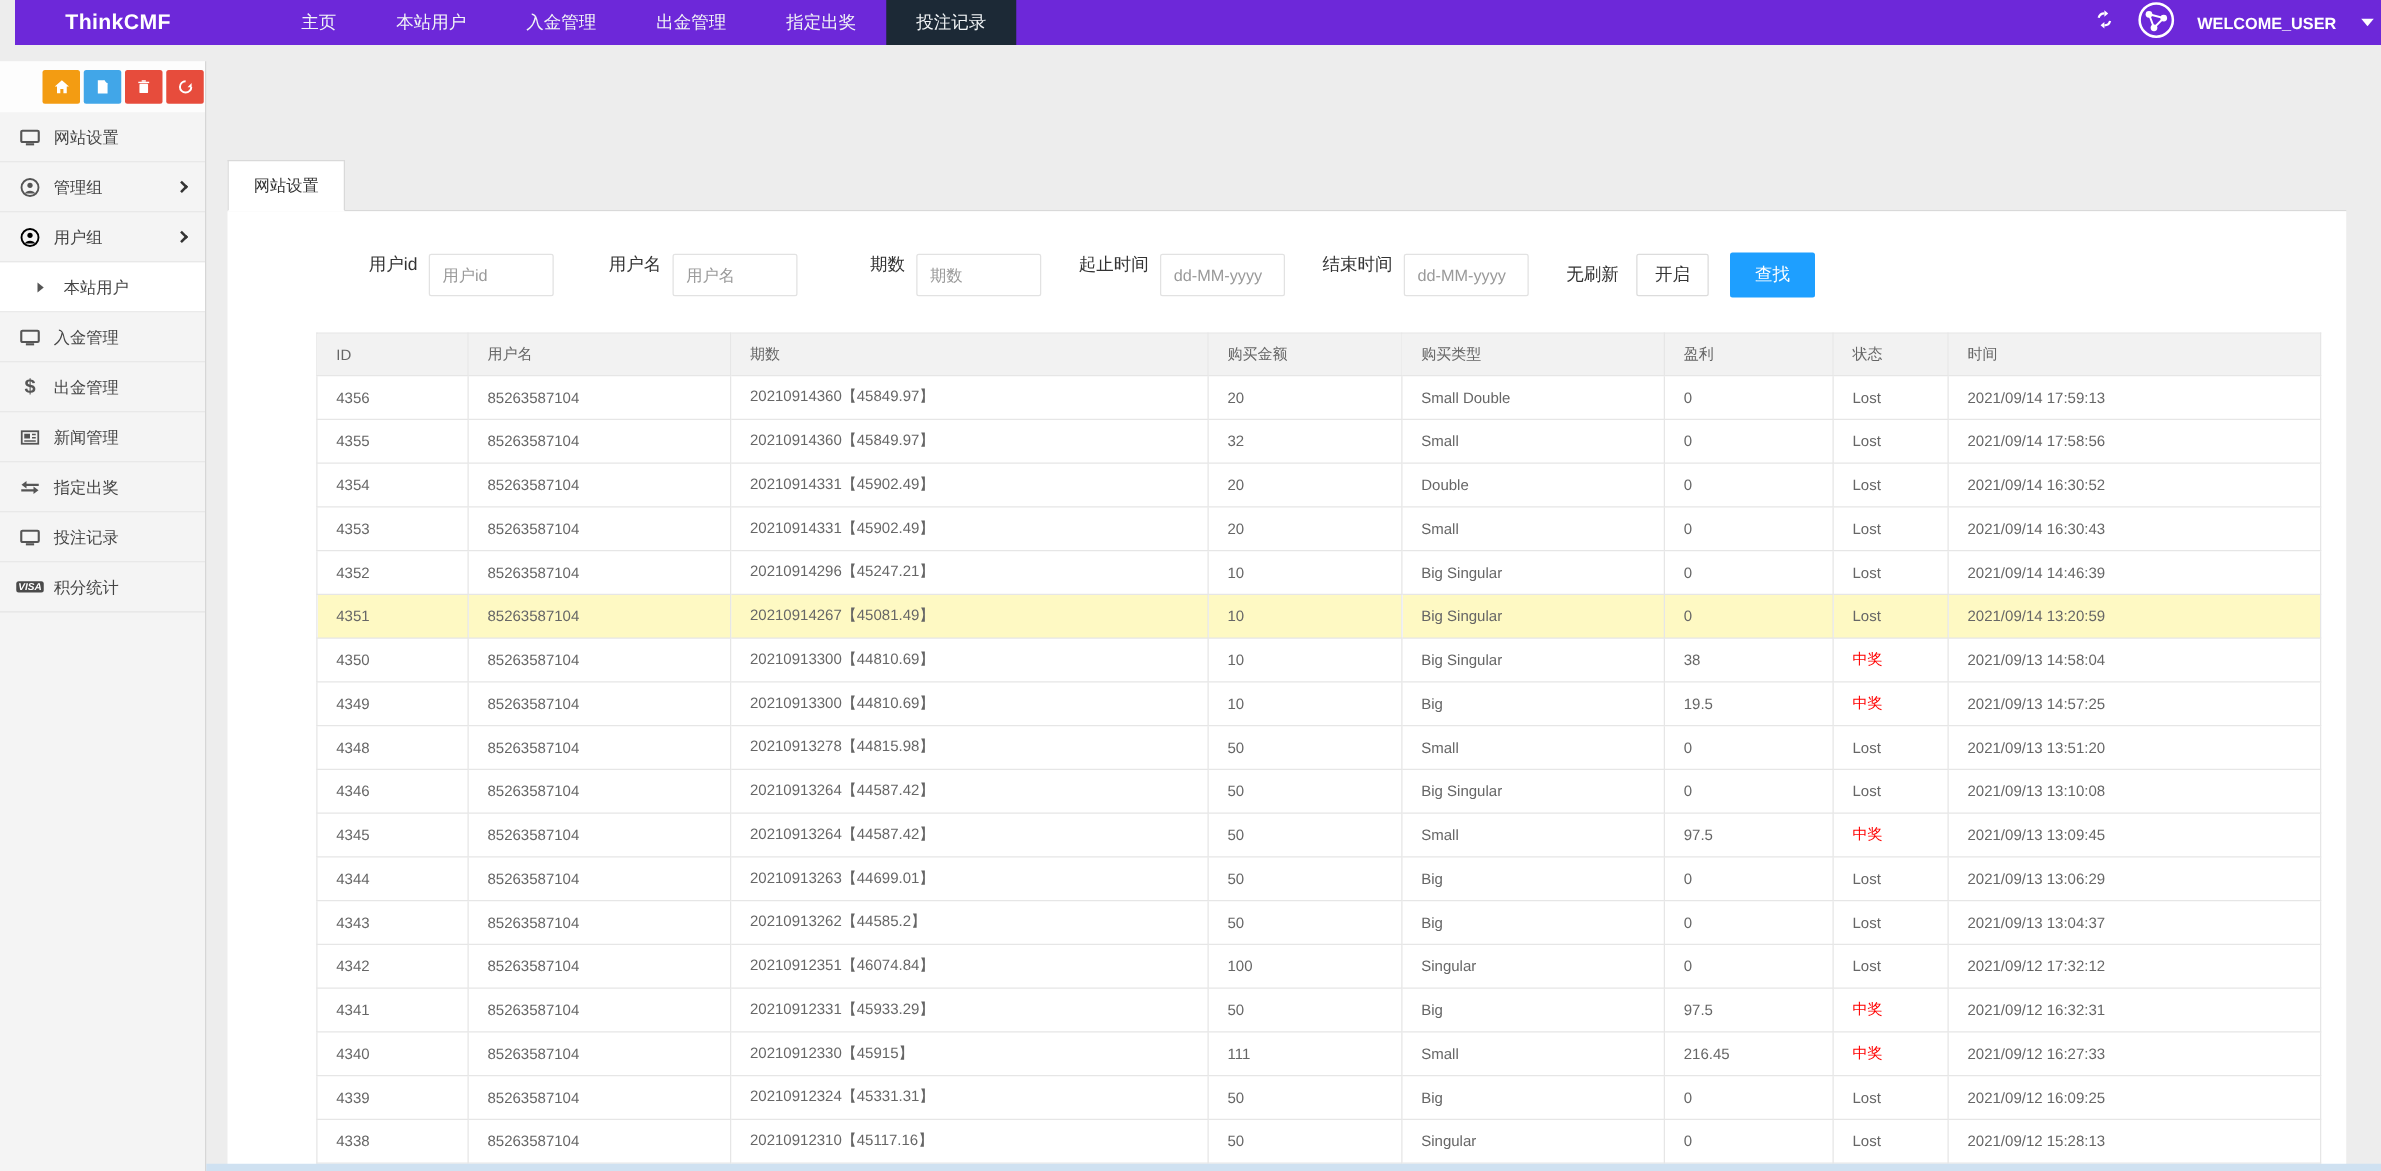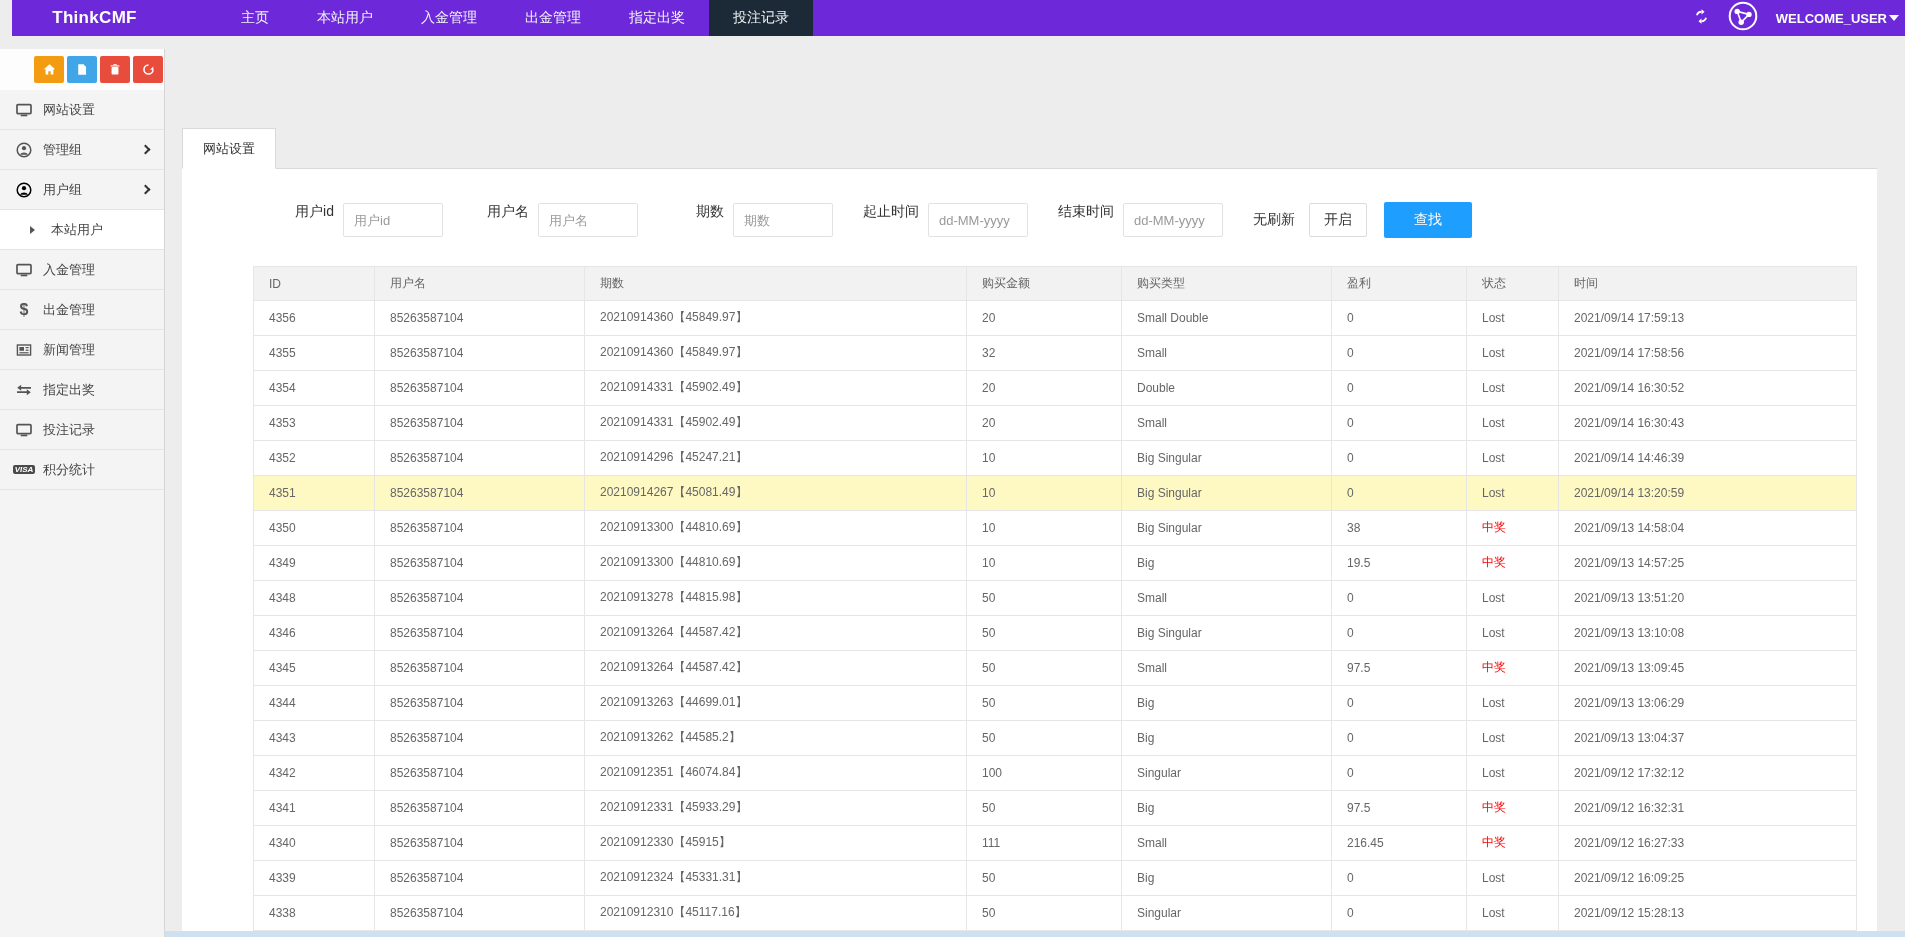--- a/index.html
+++ b/index.html
@@ -18,7 +18,7 @@
   .nav-right { margin-left:auto; display:flex; align-items:center; gap:18px; padding-right:18px; }
   .nav-refresh { display:flex; align-items:center; cursor:pointer; }
   .nav-avatar { display:flex; align-items:center; cursor:pointer; }
-  .nav-user { color:#fff; font-size:13px; font-weight:bold; display:flex; align-items:center; gap:2px; cursor:pointer; }
+  .nav-user { color:#fff; font-size:13px; font-weight:bold; display:flex; align-items:center; gap:20px; cursor:pointer; }
   .caret-down { width:0; height:0; border-left:5px solid transparent; border-right:5px solid transparent; border-top:6px solid #fff; }
 
   

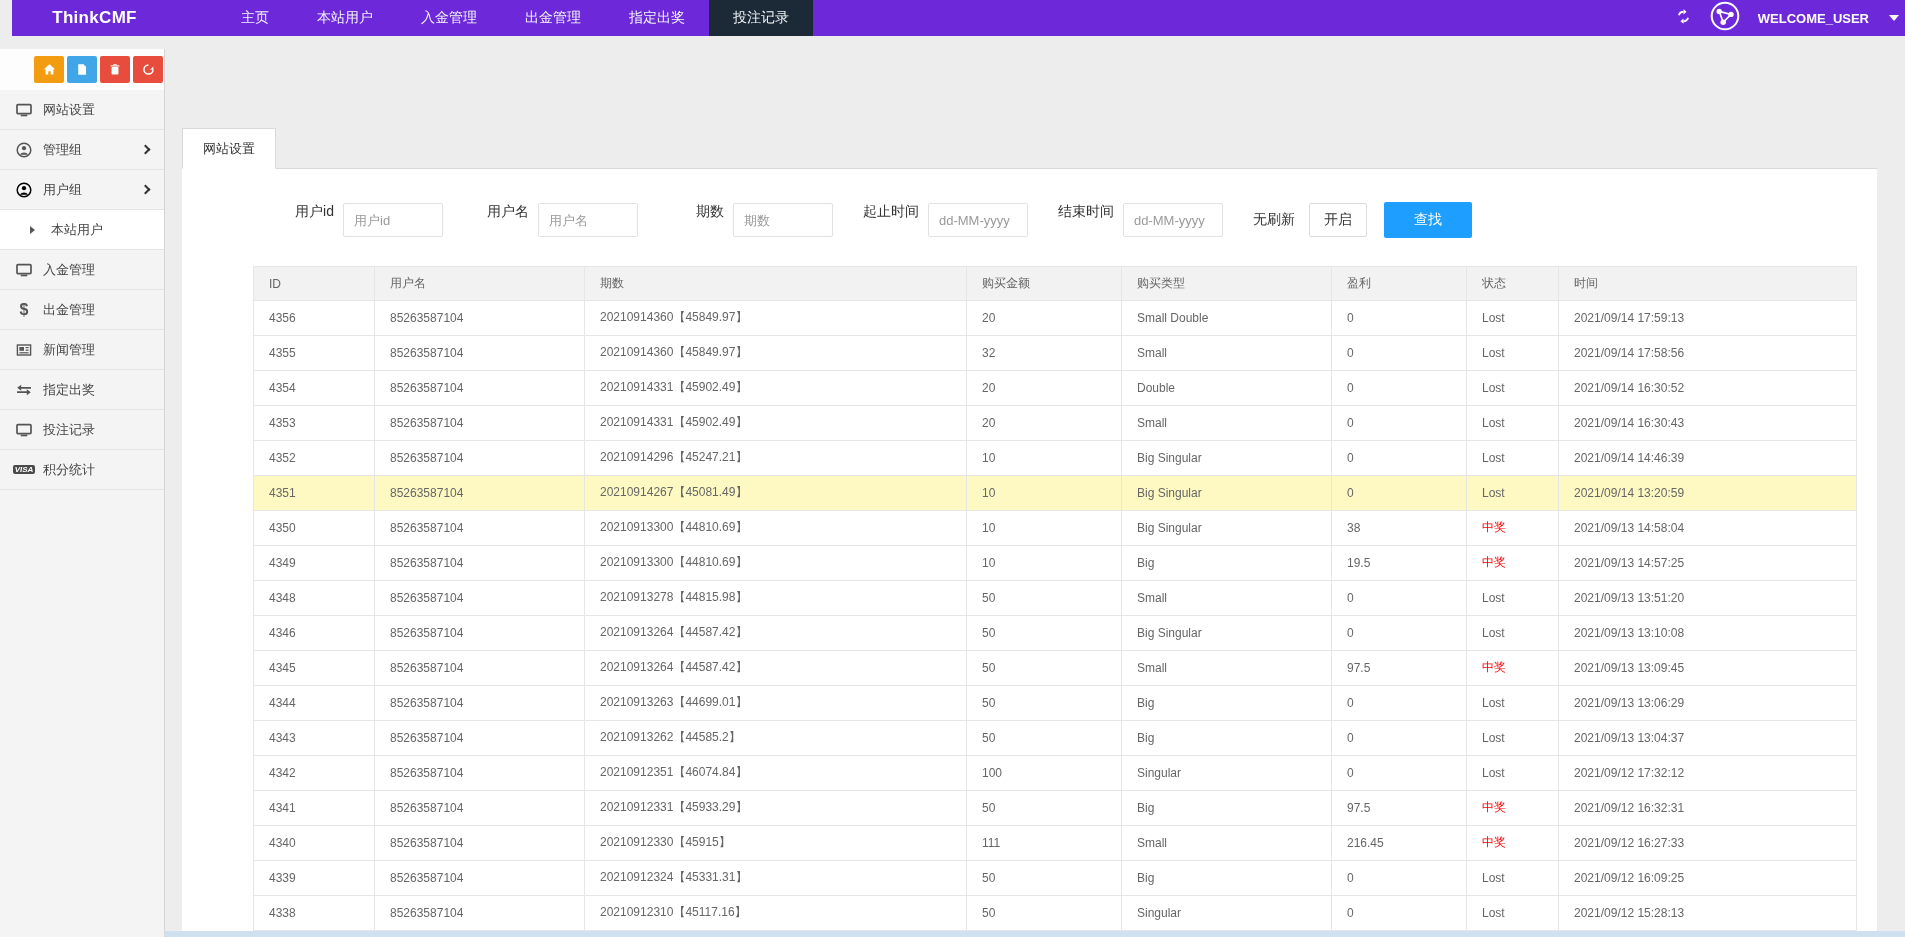--- a/index.html
+++ b/index.html
@@ -65,7 +65,7 @@
   .toggle-btn { margin-left:14px; height:34px; padding:0 14px; border:1px solid #dcdcdc;
                 background:#fff; font-size:14px; color:#333; border-radius:2px; cursor:pointer;
                 font-family:"Liberation Sans","DejaVu Sans",sans-serif; }
-  .search-btn { margin-left:17px; height:36px; padding:0 30px; border:none; border-radius:2px;
+  .search-btn { margin-left:17px; height:36px; padding:0 20px; border:none; border-radius:2px;
                 background:#1e9fff; color:#fff; font-size:14px; cursor:pointer;
                 font-family:"Liberation Sans","DejaVu Sans",sans-serif; }
 

